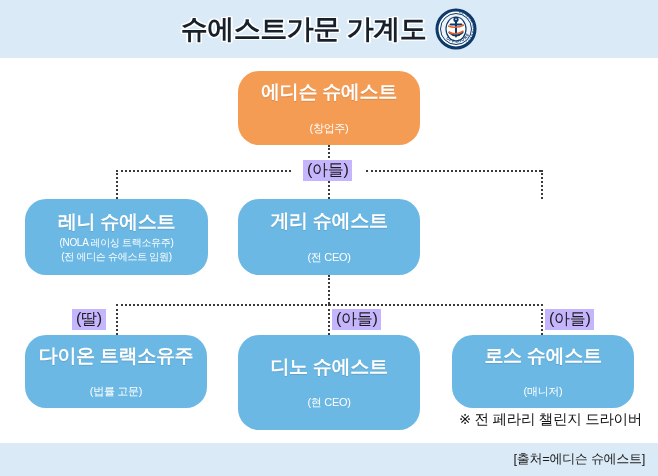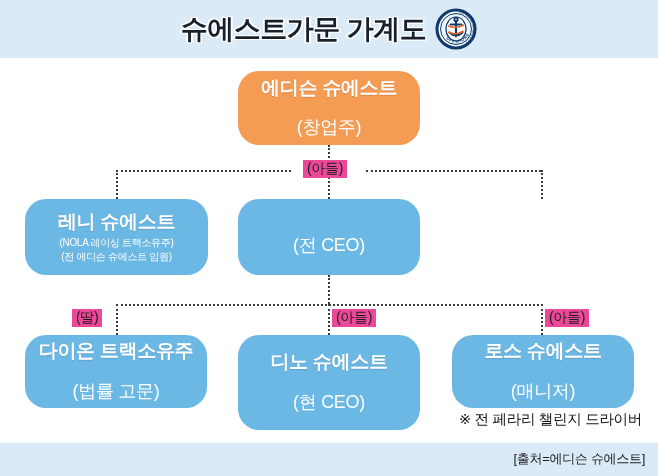--- a/index.html
+++ b/index.html
@@ -87,7 +87,7 @@
   }
   .node-name.small { font-size: 17px; }
   .node-sub {
-    font-size: 18px;
+    font-size: 11px;
     font-weight: normal;
     line-height: 1.3;
     margin-top: 17px;

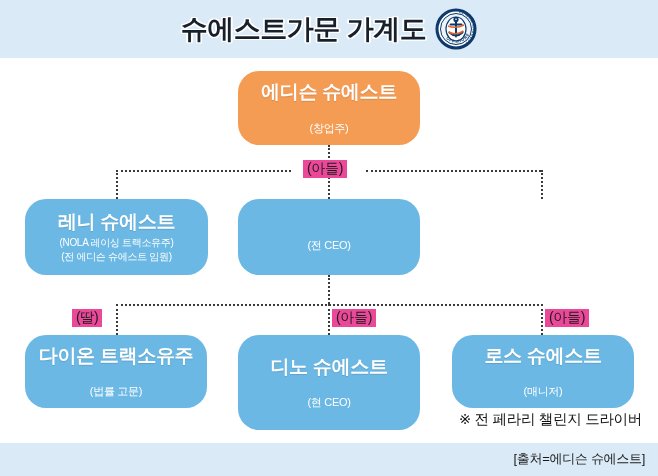--- a/index.html
+++ b/index.html
@@ -115,9 +115,9 @@
   }
   .rel-label {
     position: absolute;
-    font-size: 14px;
+    font-size: 16px;
     color: #1b1b1b;
-    background: #ec4899;
+    background: #c4b5fd;
     padding: 0 4px;
     white-space: nowrap;
     z-index: 2;

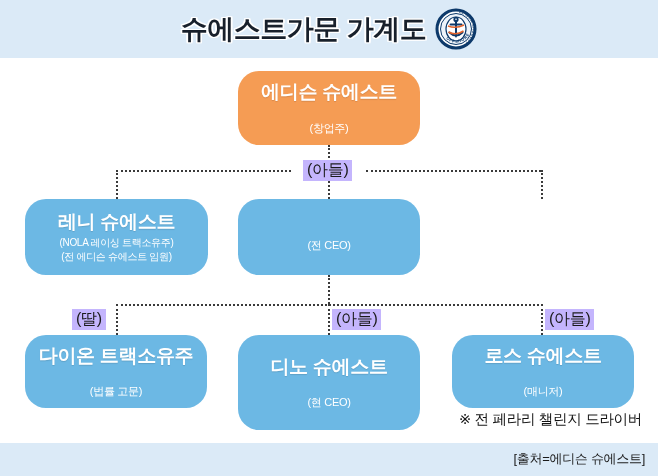--- a/index.html
+++ b/index.html
@@ -204,6 +204,7 @@
   </div>
 
   <div class="node blue" style="left:238px; top:141px; width:182px; height:76px;">
+    <div class="node-name">게리 슈에스트</div>
     <div class="node-sub">(전 CEO)</div>
   </div>
 

